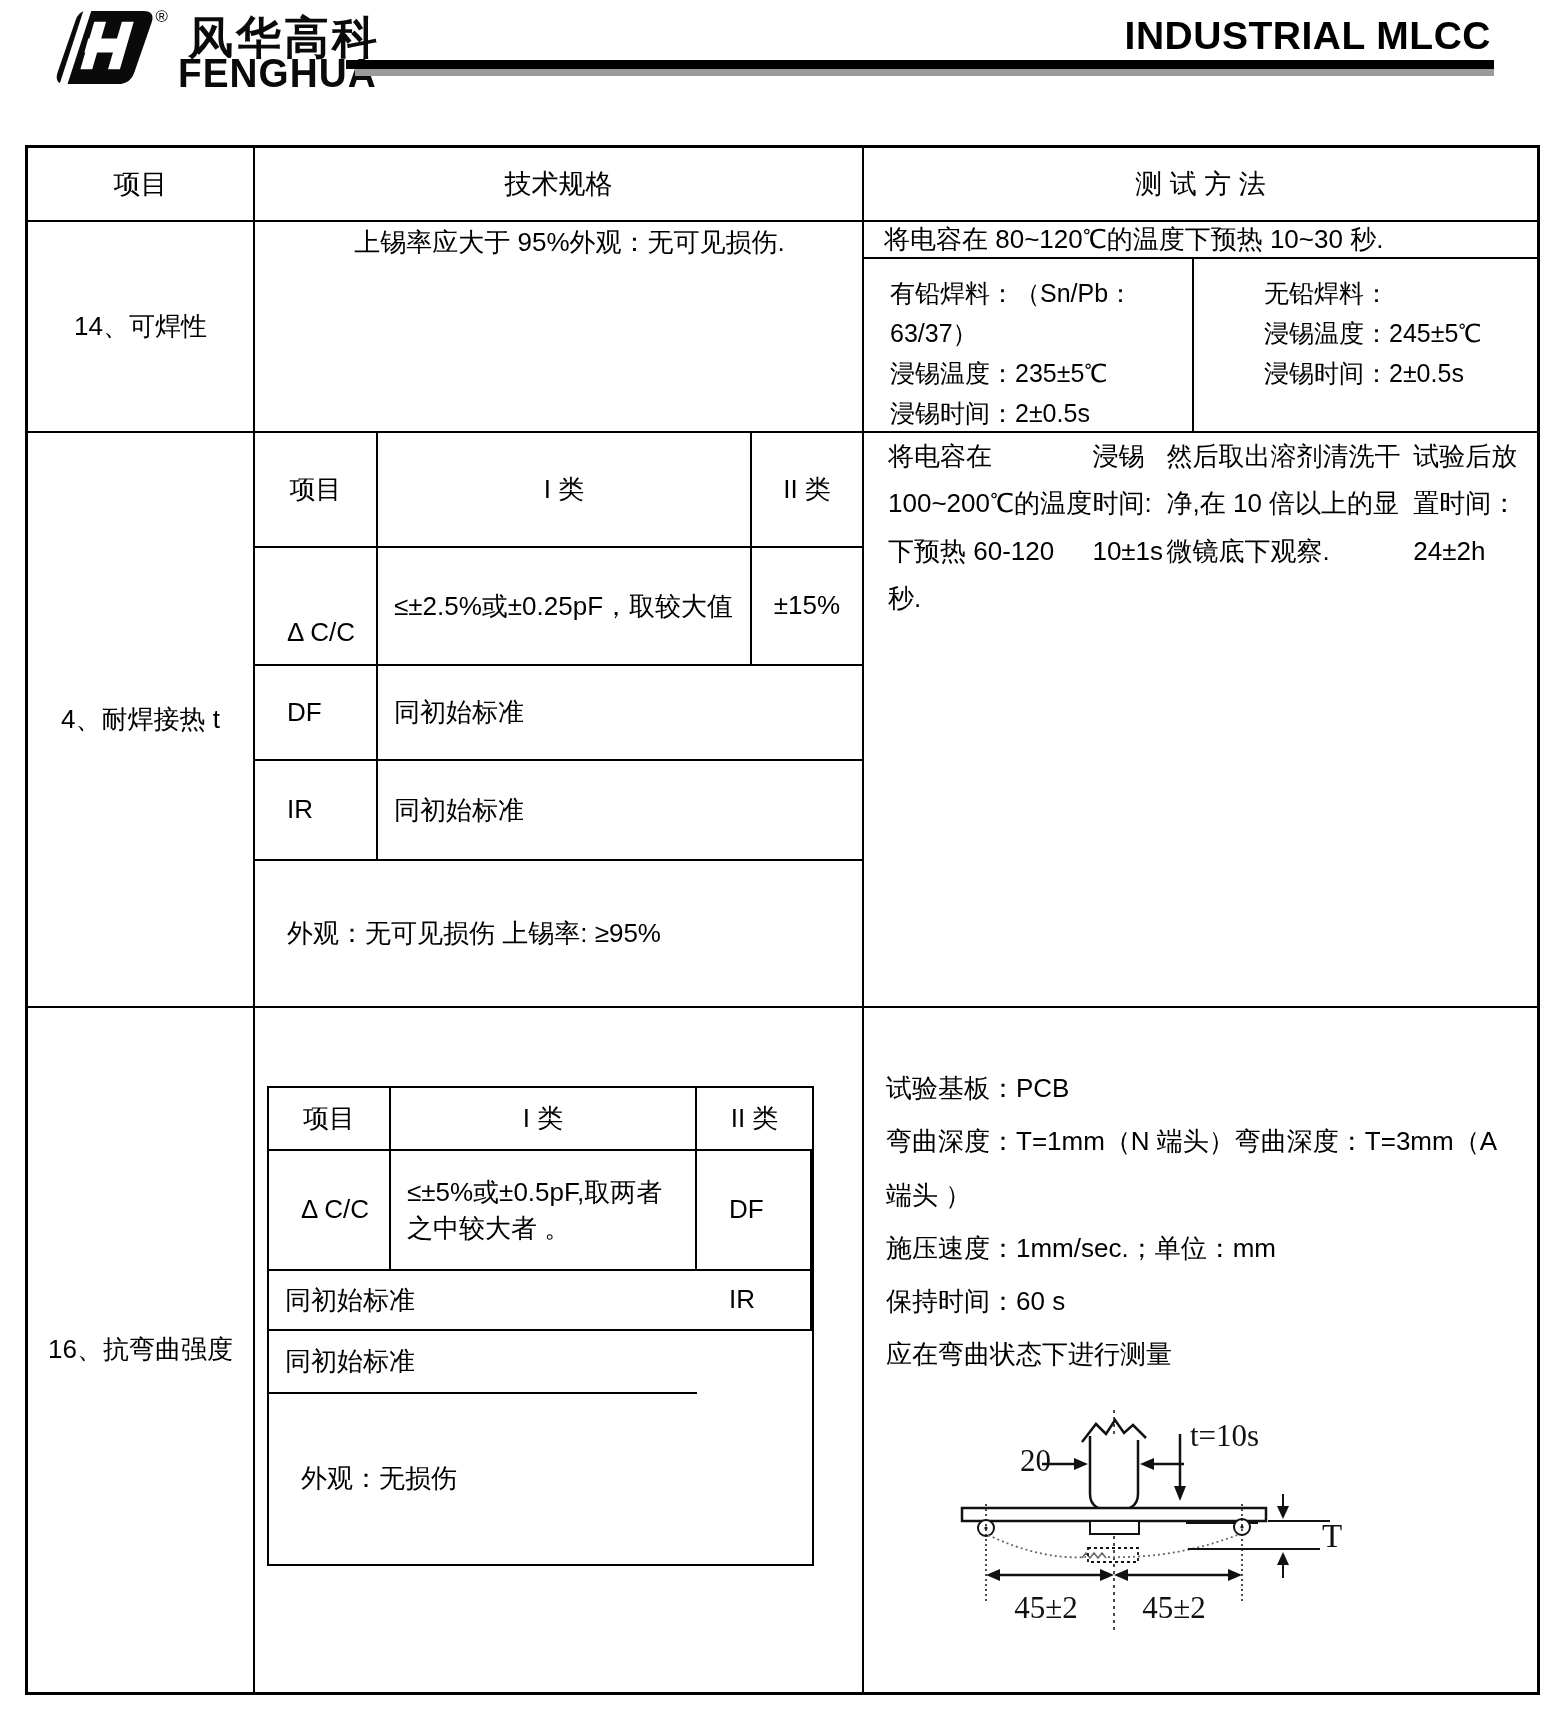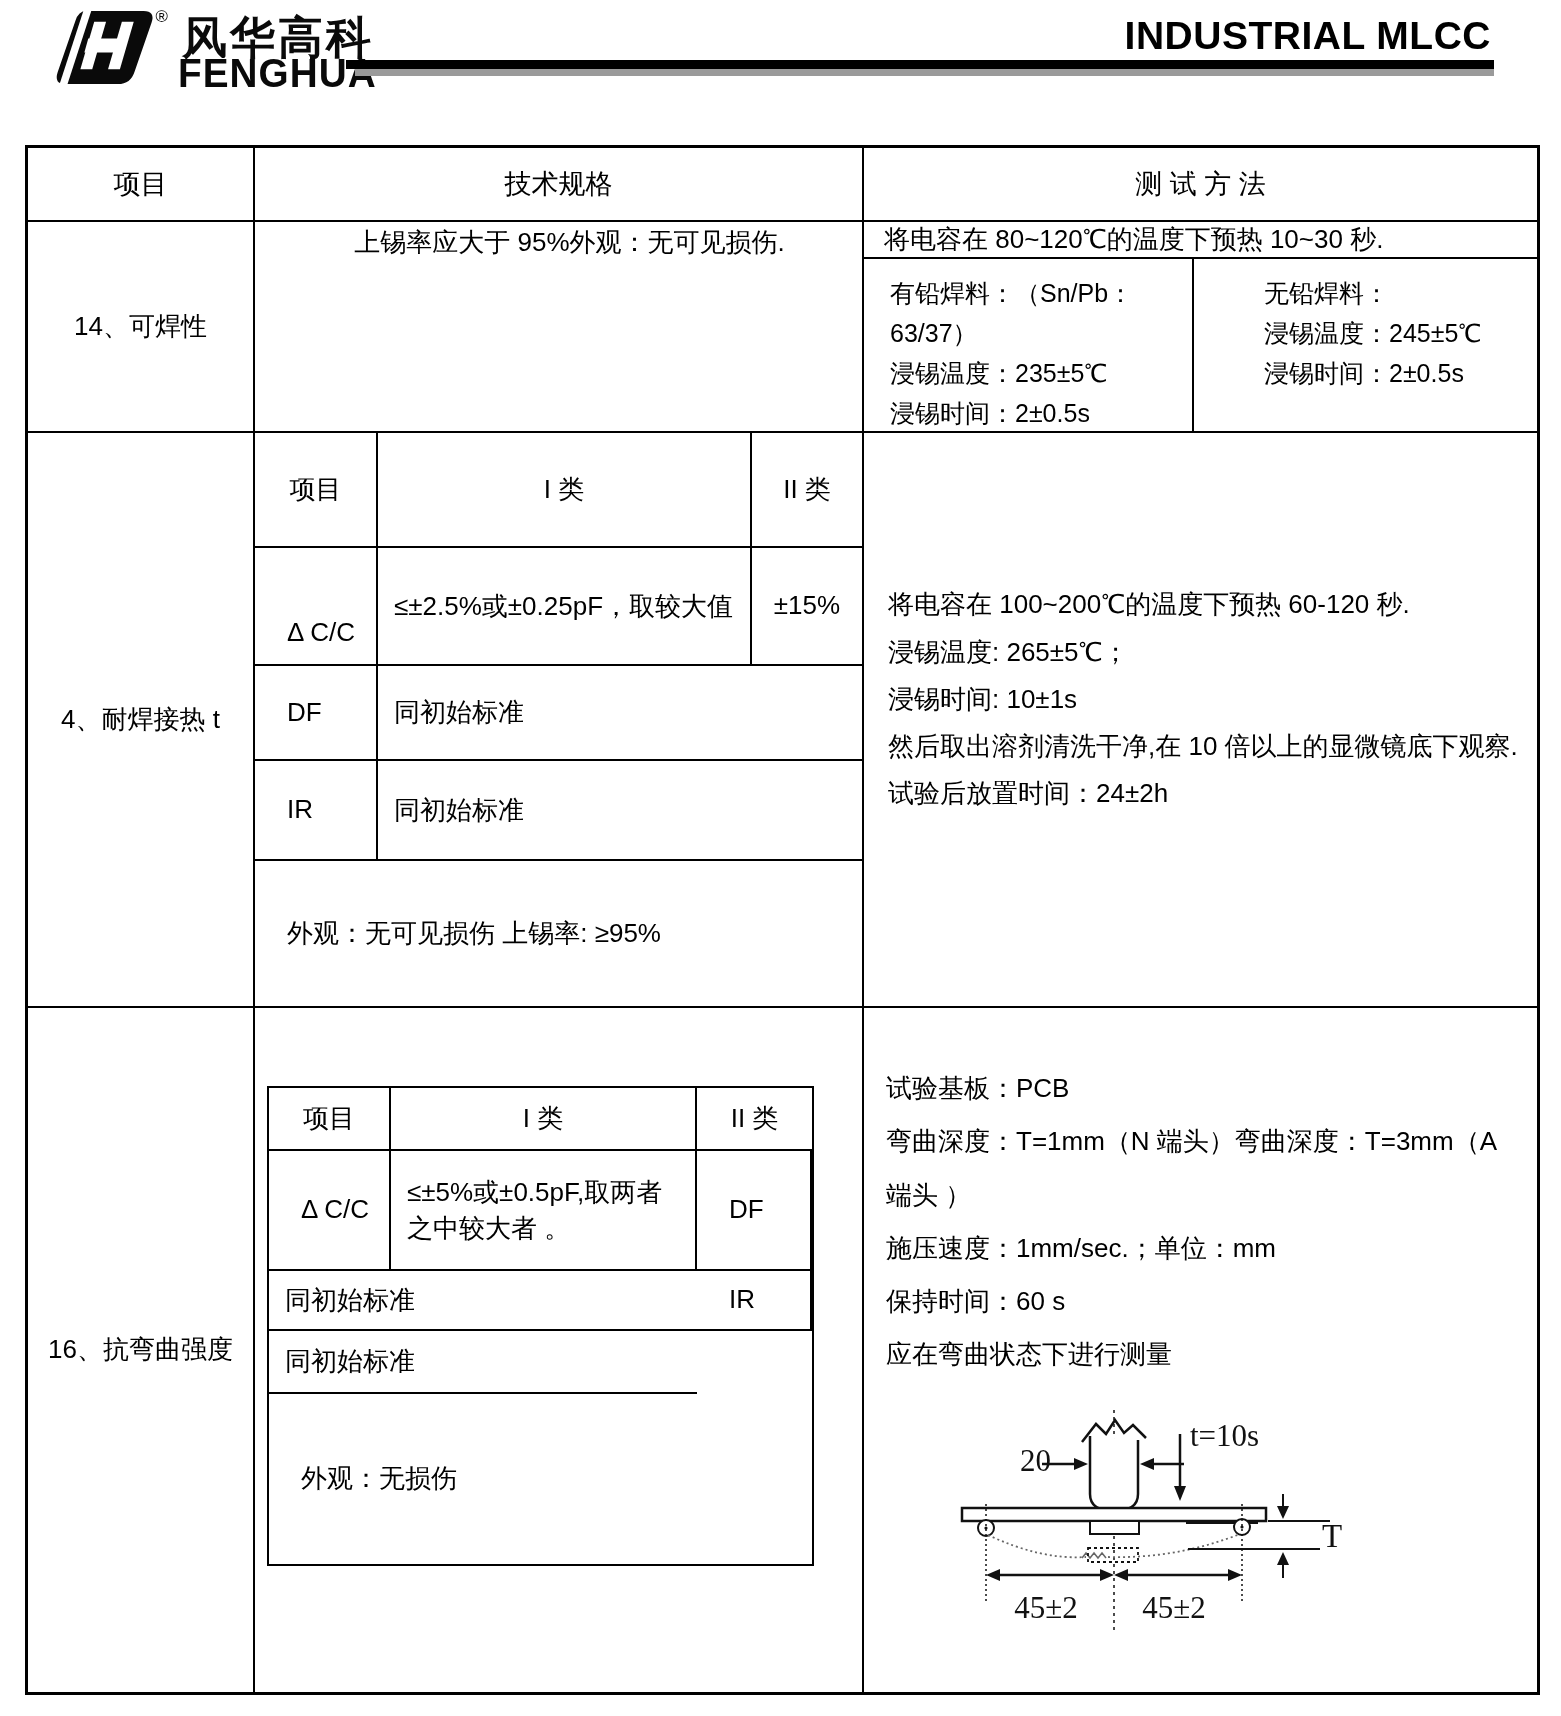--- a/index.html
+++ b/index.html
@@ -9,7 +9,7 @@
   }
   
   #logo{position:absolute;left:52px;top:6px;width:120px;height:84px;}
-  #brand-cn{position:absolute;left:182px;top:8px;font-size:45px;font-weight:700;letter-spacing:3px;color:#0a0a0a;}
+  #brand-cn{position:absolute;left:188px;top:8px;font-size:45px;font-weight:700;letter-spacing:3px;color:#0a0a0a;}
   #brand-en{position:absolute;left:178px;top:50px;font-size:38px;font-weight:700;letter-spacing:1px;color:#0a0a0a;transform:scale(1.02,1.08);transform-origin:left top;}
   #doc-title{position:absolute;right:70px;top:14px;font-size:39px;font-weight:700;letter-spacing:.5px;}
   #rule{position:absolute;left:346px;top:60px;width:1148px;}

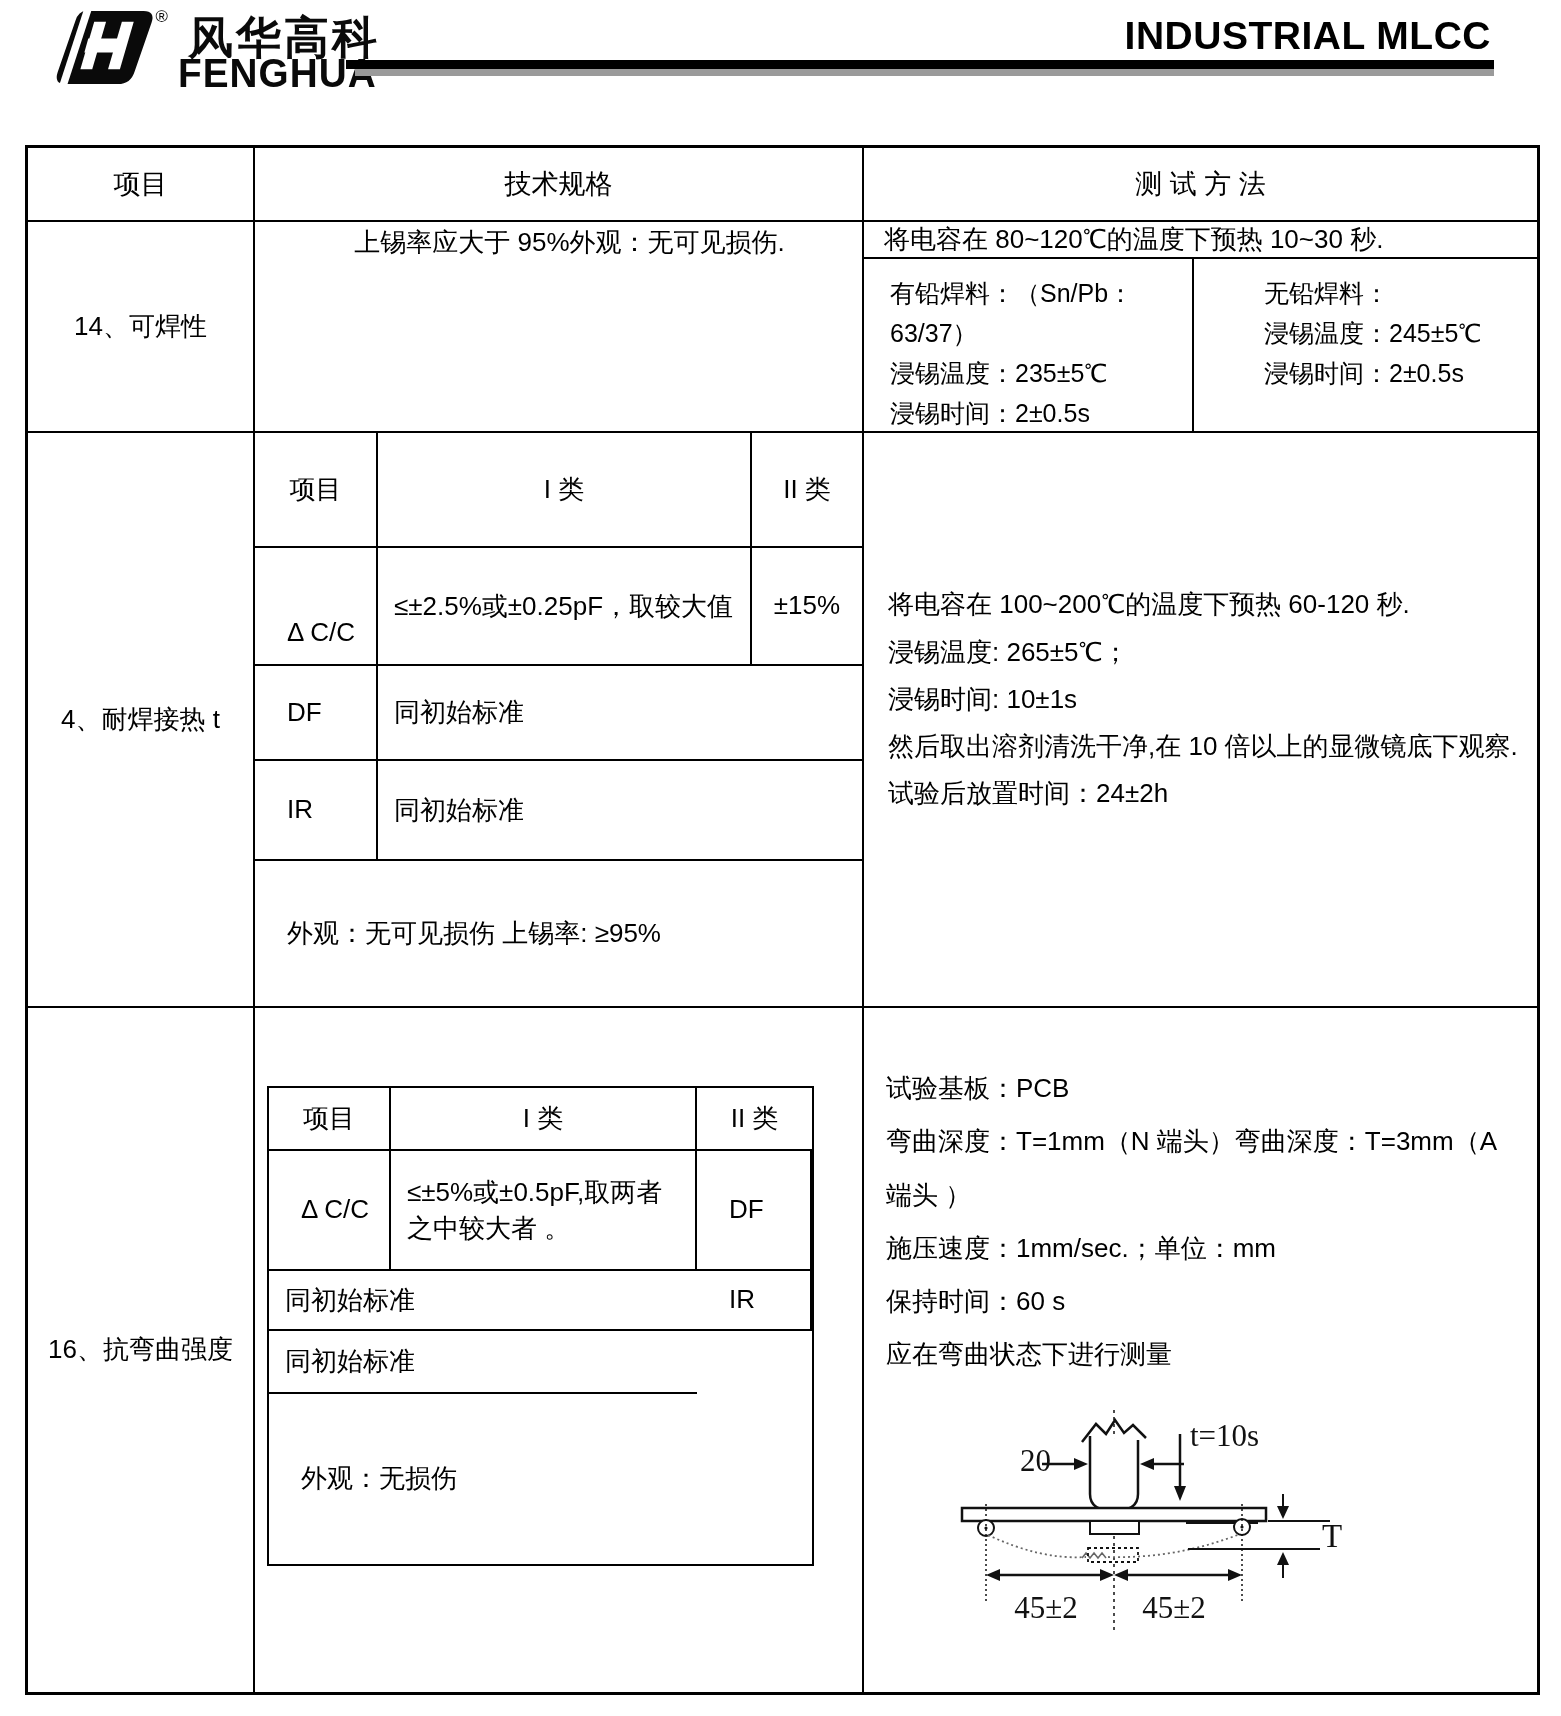--- a/index.html
+++ b/index.html
@@ -51,7 +51,7 @@
   .pad-val{padding:10px 14px 10px 16px;line-height:1.4;}
   .rel{position:relative;}
   
-  .m15{display:flex;flex-direction:column;justify-content:center;padding:0 14px 40px 24px;}
+  .m15{display:flex;flex-direction:row;justify-content:center;padding:0 14px 40px 24px;}
   .m15 div{line-height:1.82;}
   .m16{padding:54px 10px 0 22px;}
   .m16 .ln{line-height:2.05;}

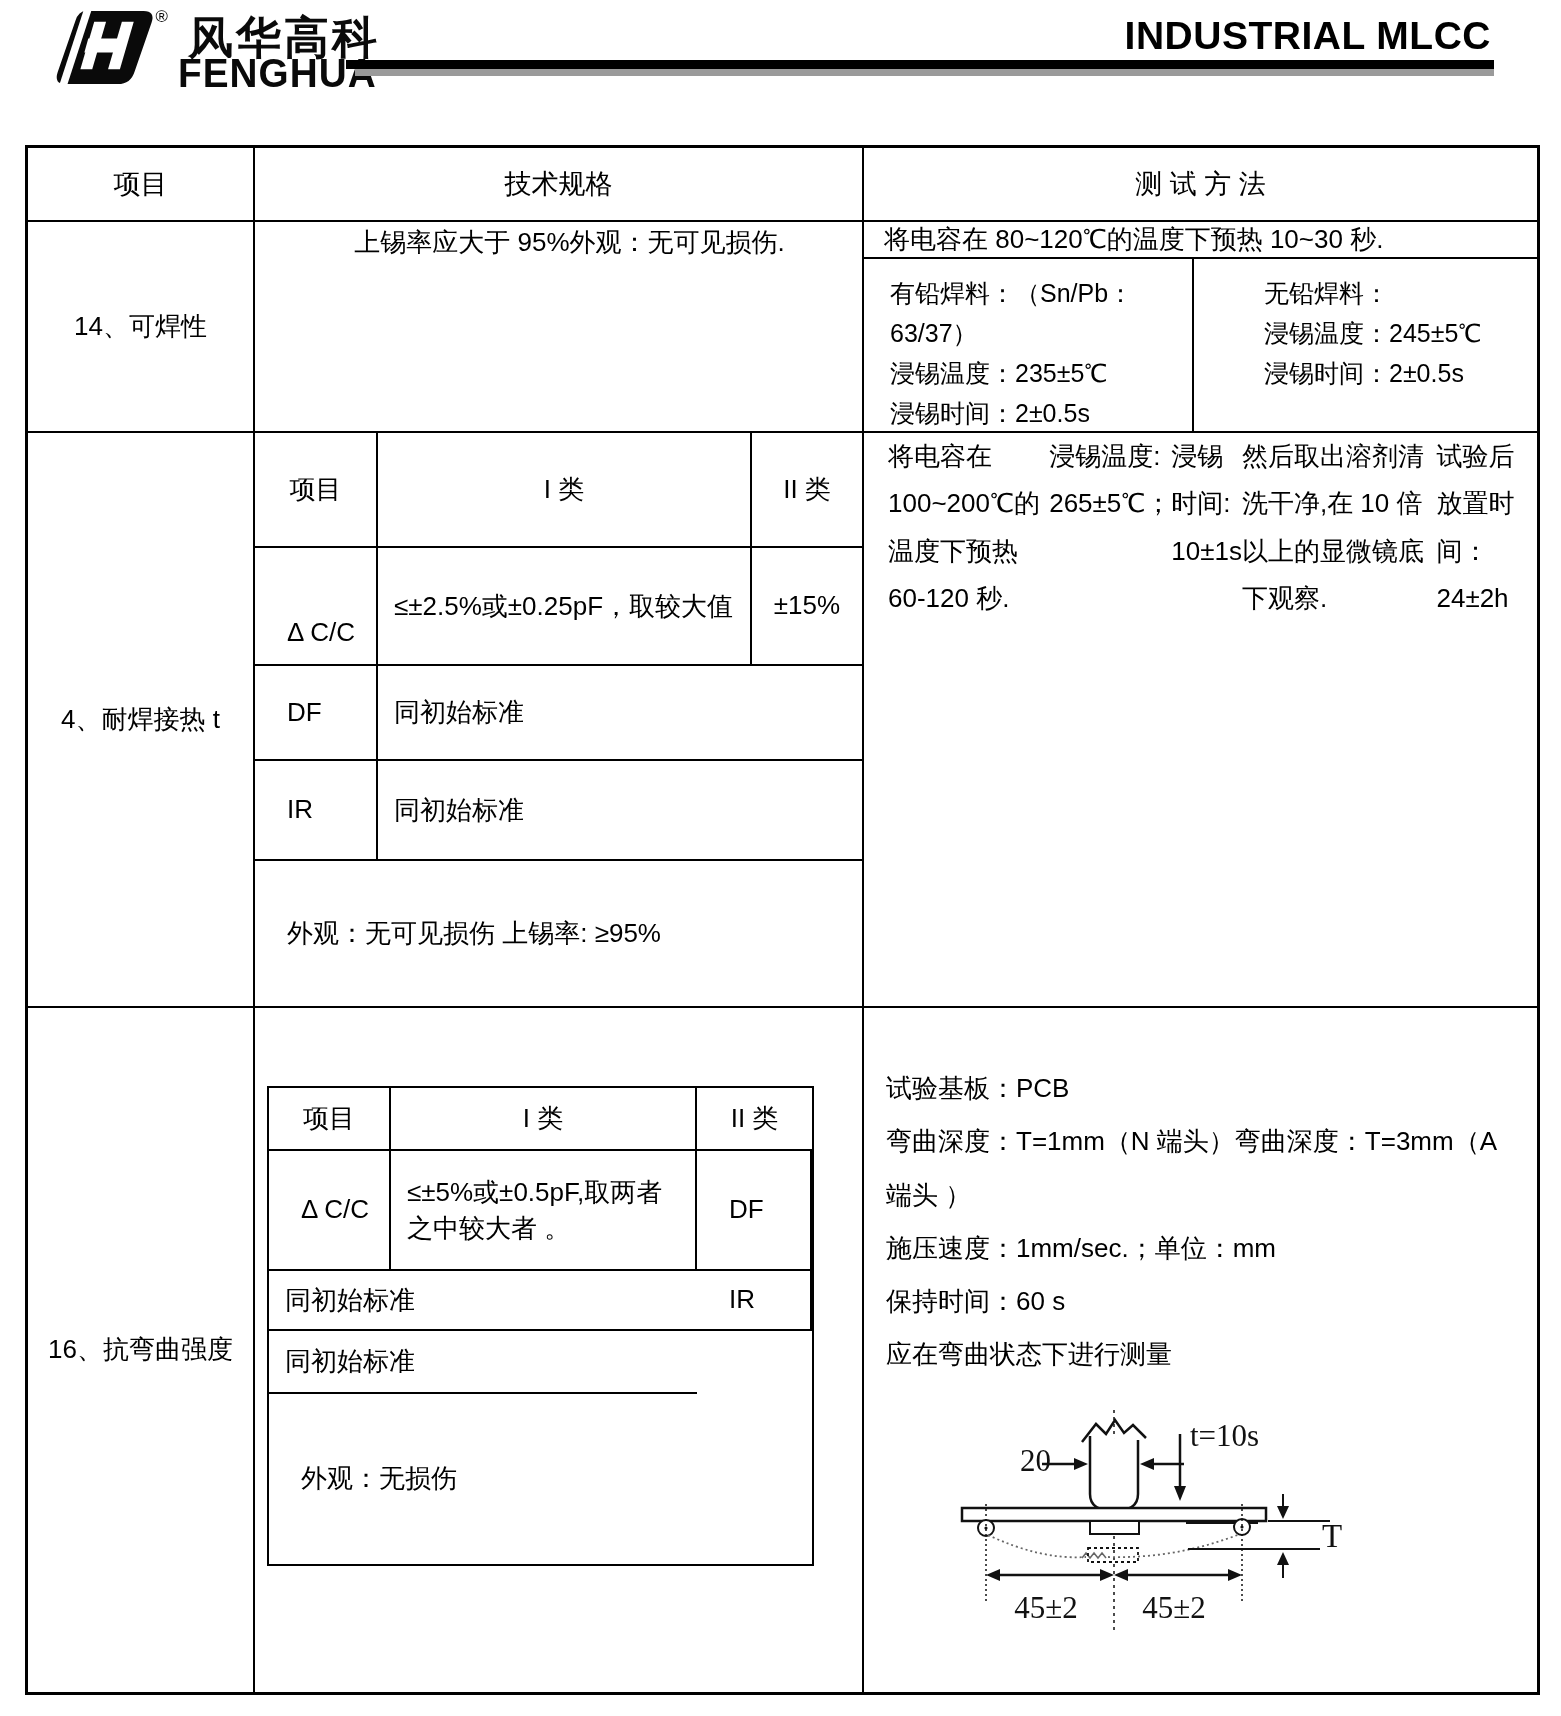--- a/index.html
+++ b/index.html
@@ -127,7 +127,6 @@
     </div>
     <div class="bb m15">
       <div>将电容在 100~200℃的温度下预热 60-120 秒.</div>
-      <div>浸锡温度: 265±5℃；</div>
       <div>浸锡时间: 10±1s</div>
       <div>然后取出溶剂清洗干净,在 10 倍以上的显微镜底下观察.</div>
       <div>试验后放置时间：24±2h</div>

